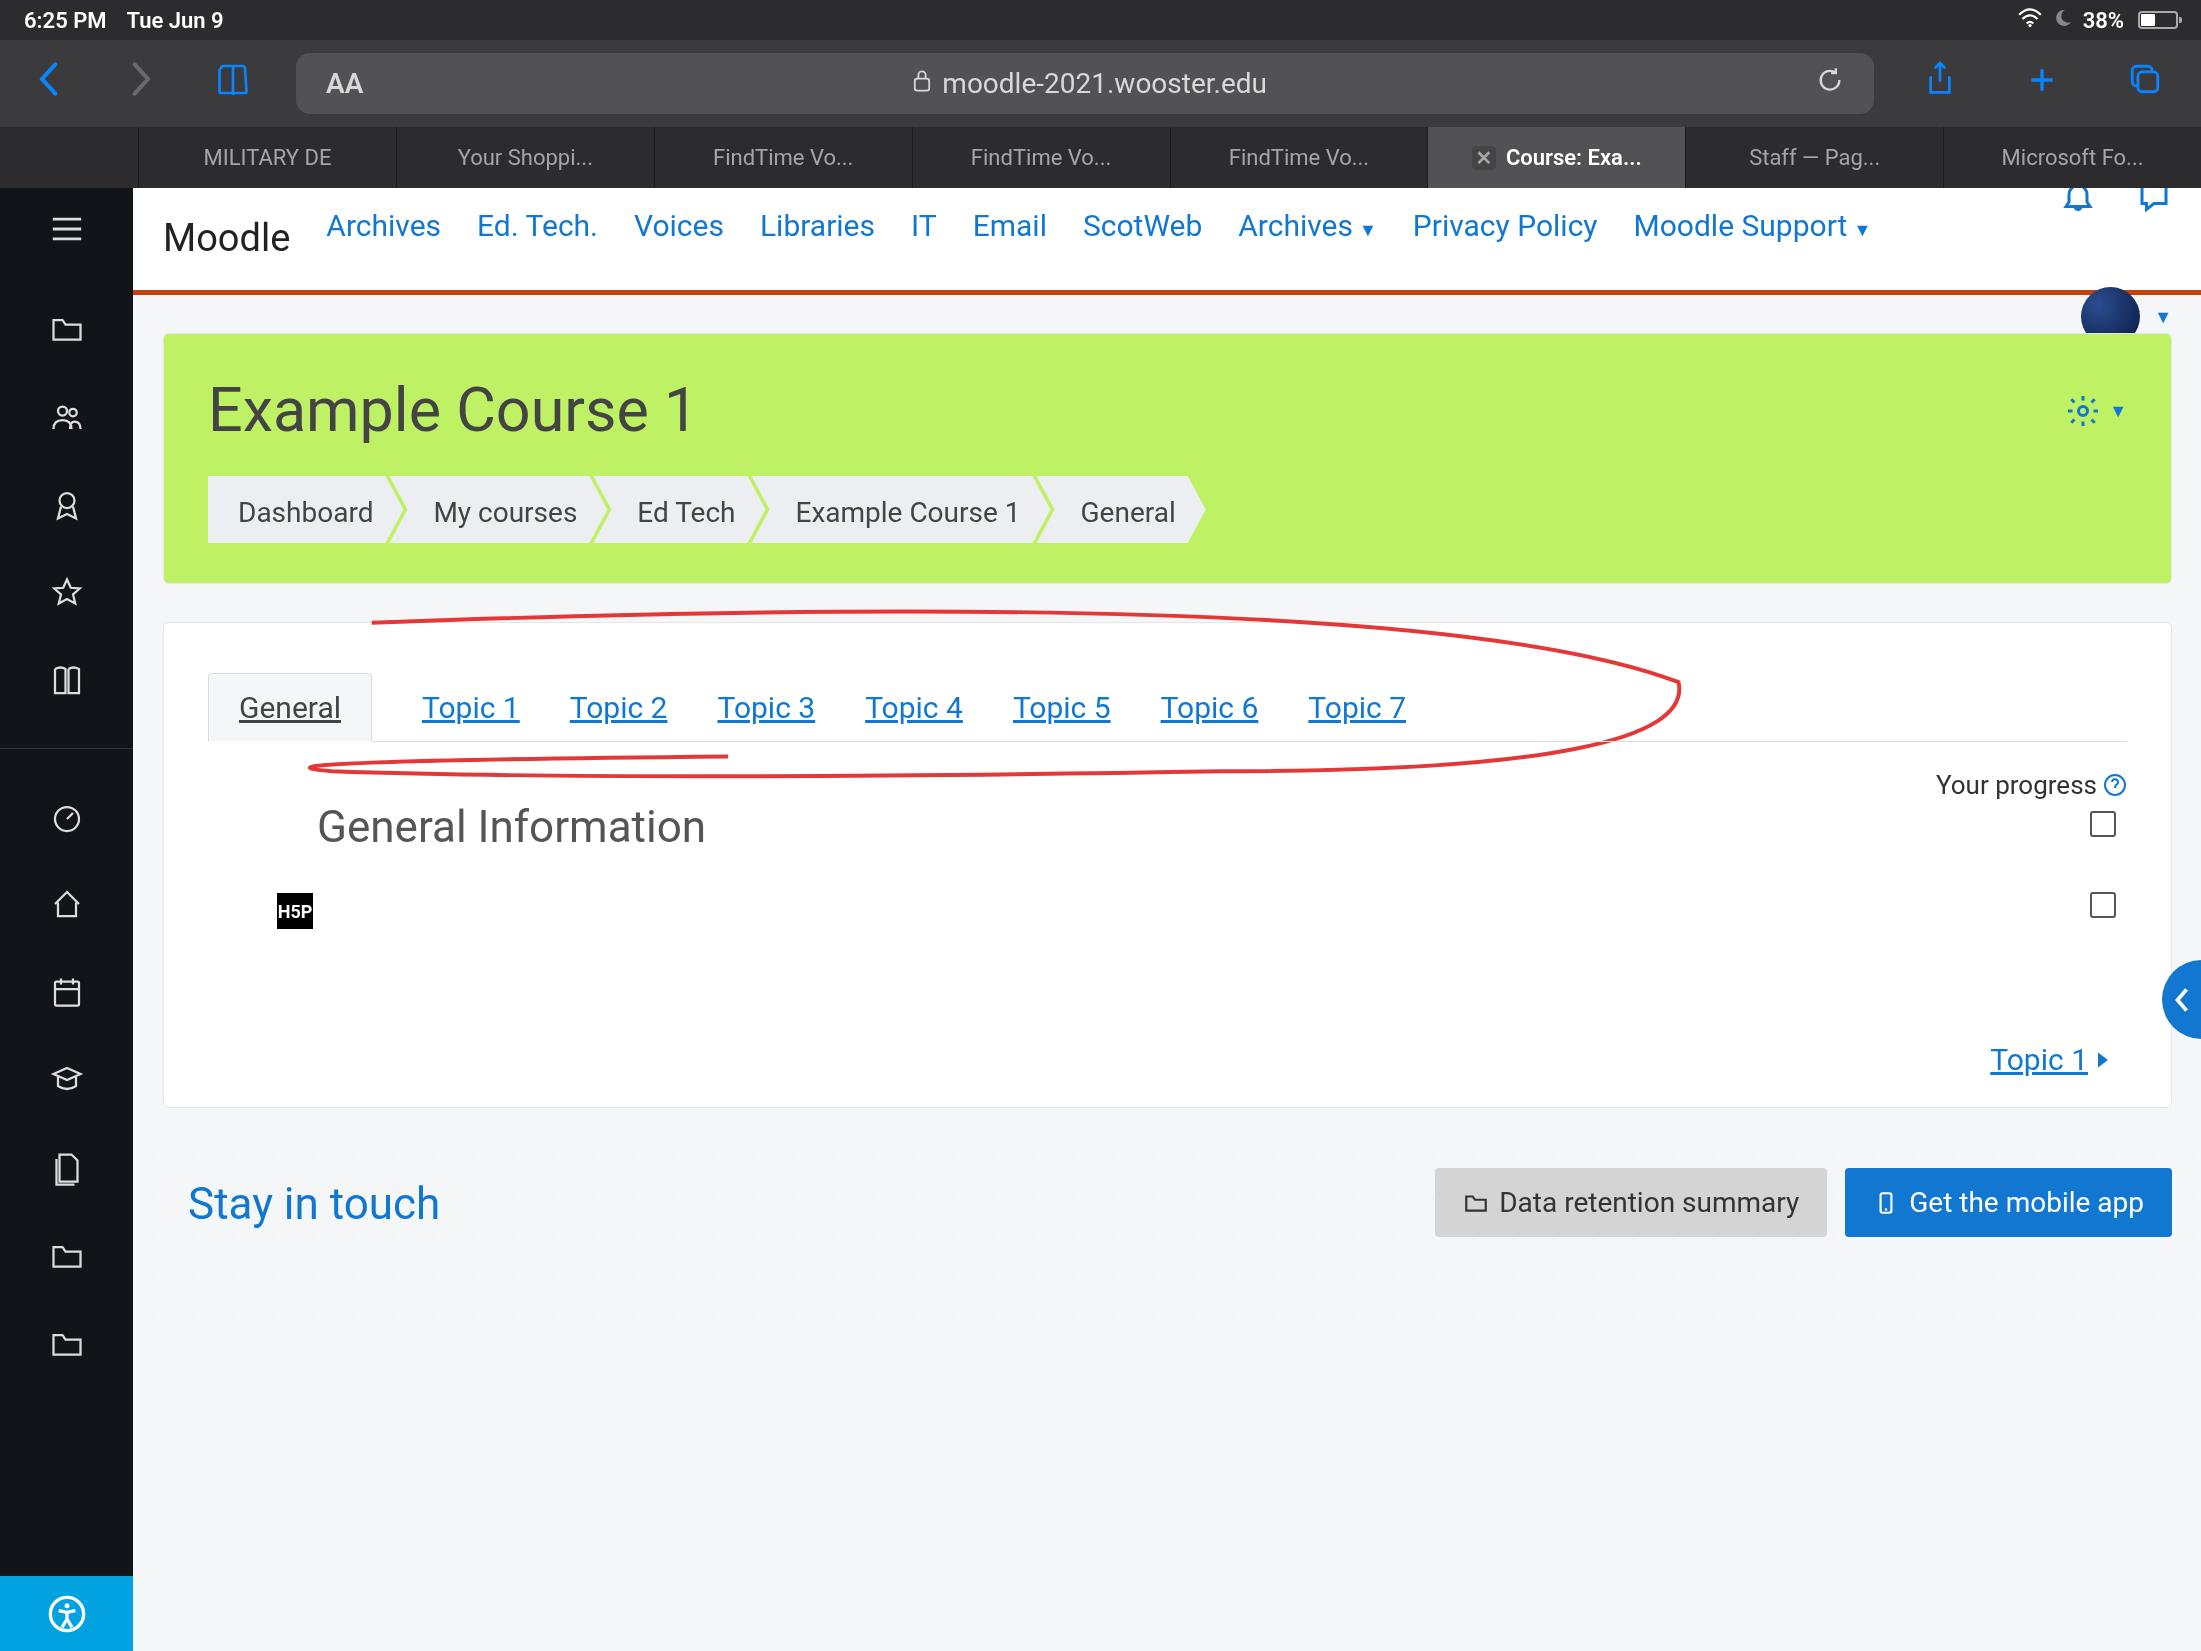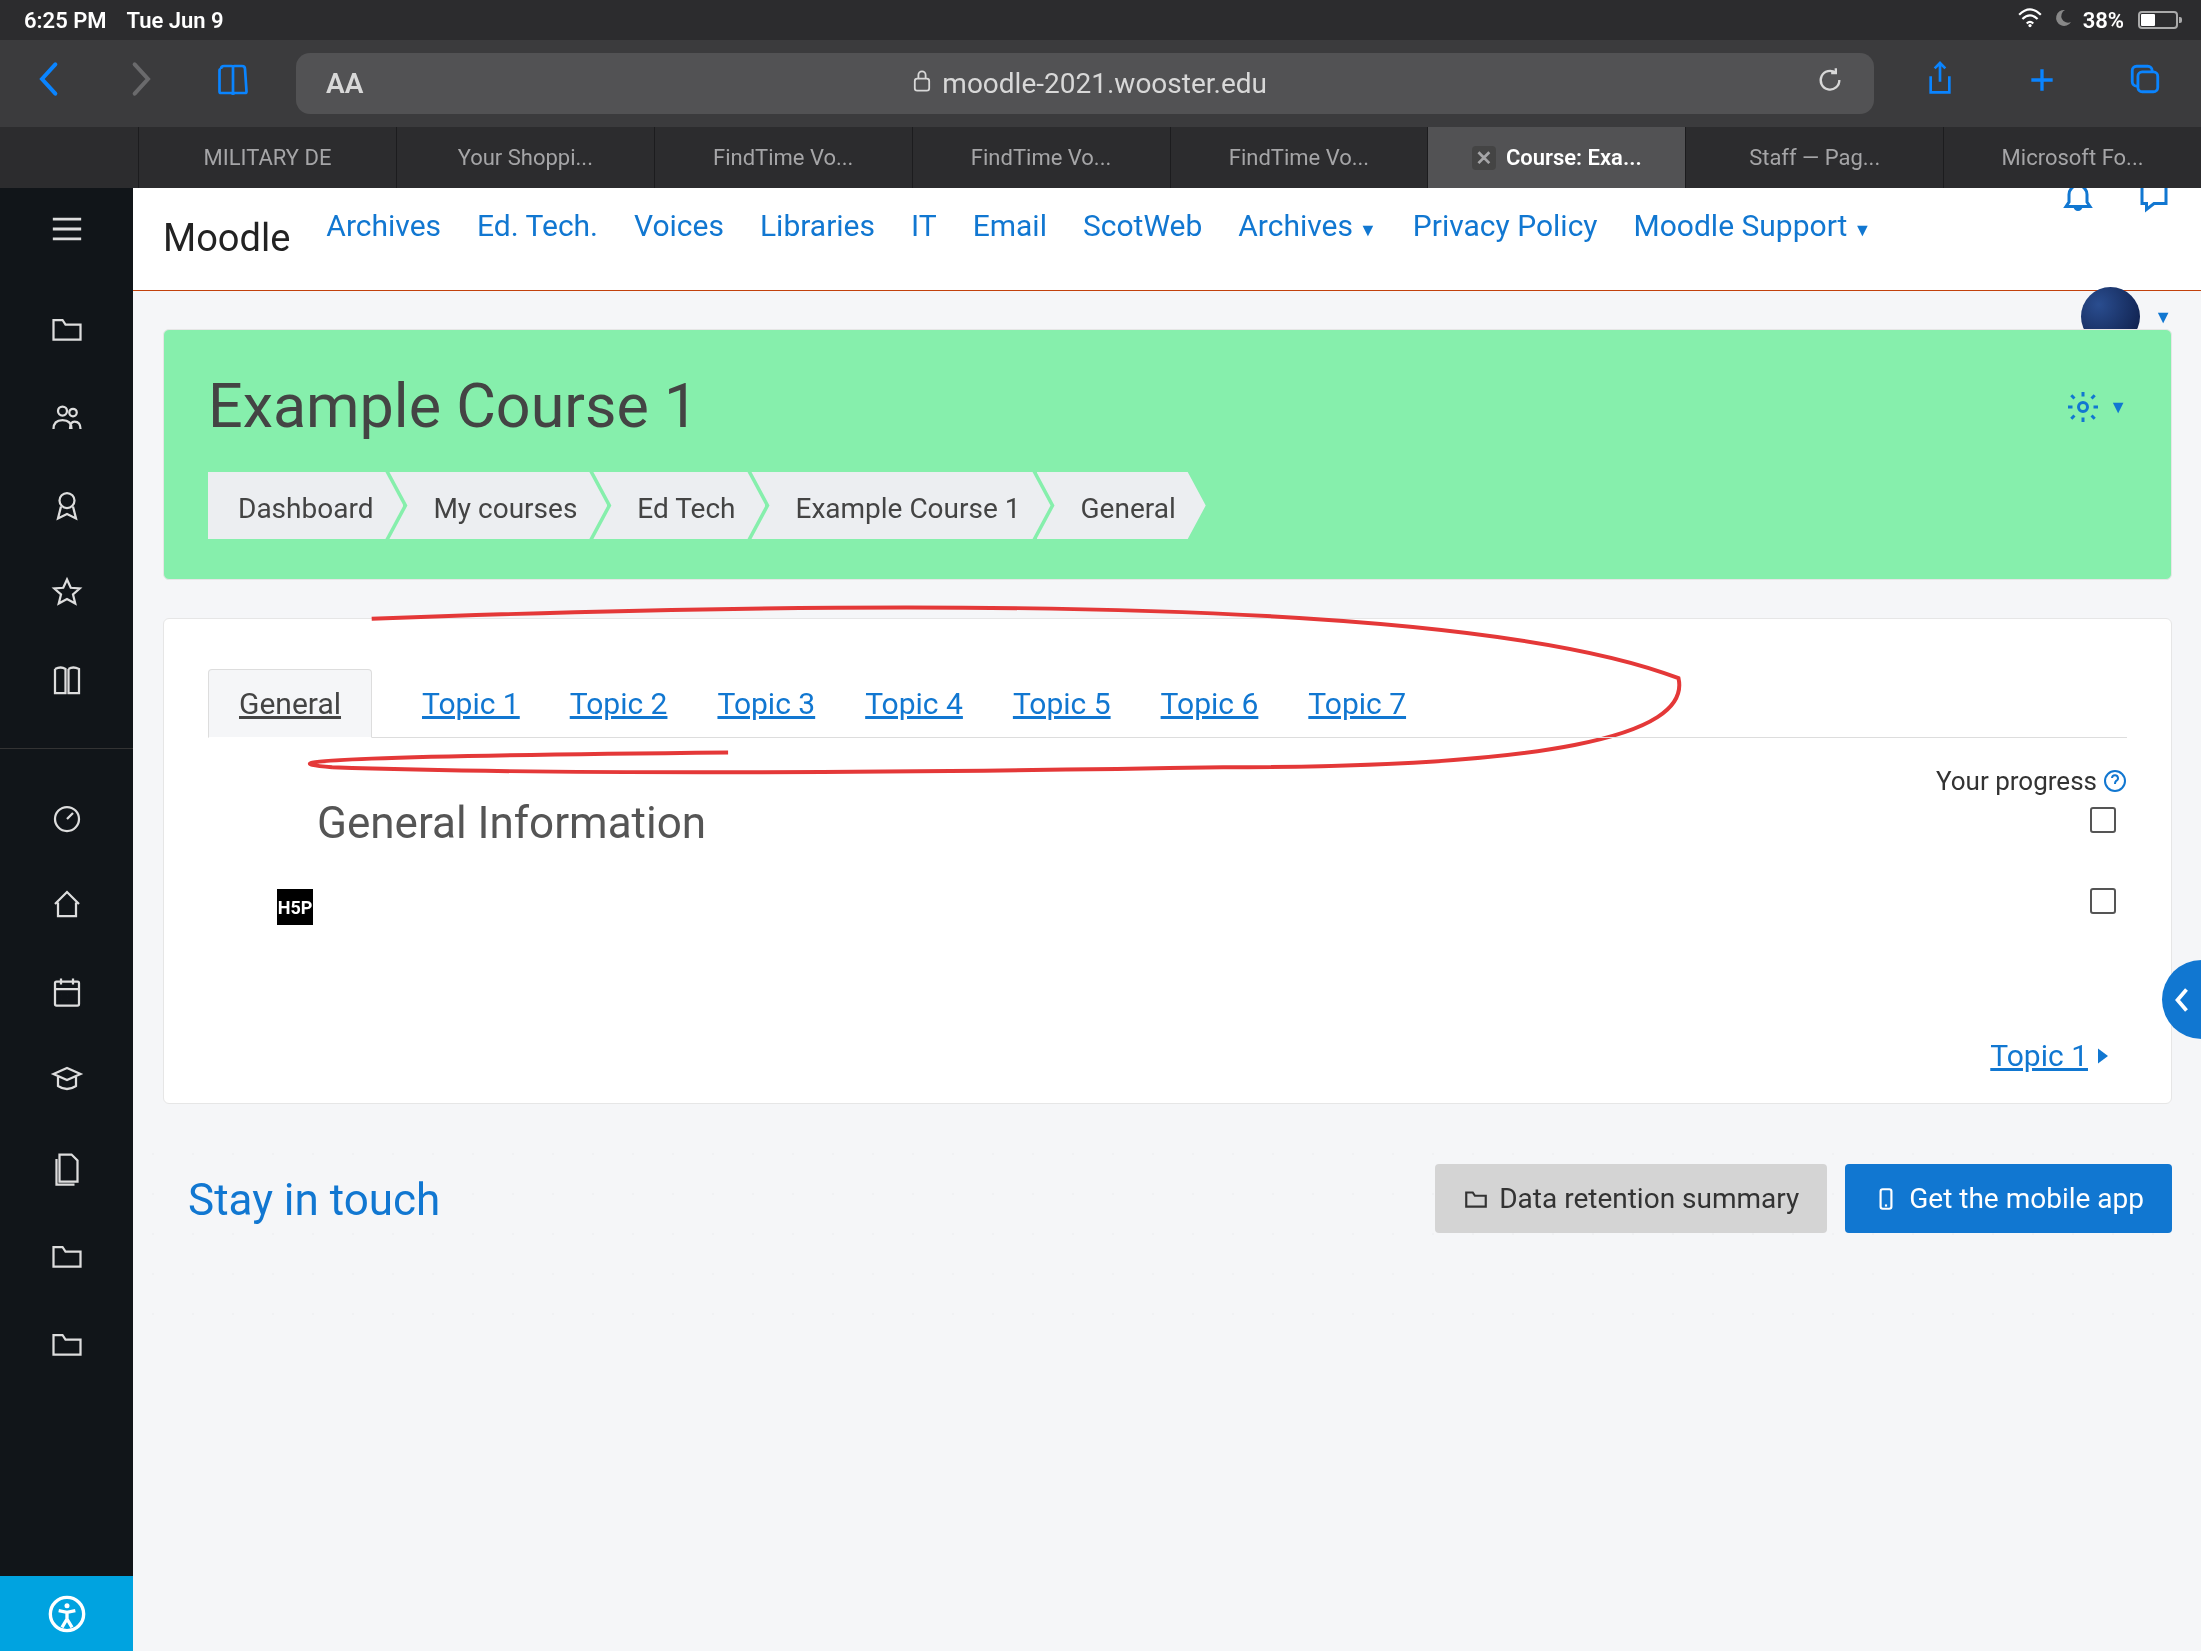--- a/index.html
+++ b/index.html
@@ -42,7 +42,7 @@
   .main-content { flex: 1; background: #f5f6f8; overflow-y: auto; position: relative; }
   
   
-  .moodle-nav { background: #fff; padding: 10px 30px 30px; display: flex; align-items: flex-start; gap: 36px; font-size: 30px; color: #1177d1; position: relative; border-bottom: 1px solid #c2410c; }
+  .moodle-nav { background: #fff; padding: 10px 30px 30px; display: flex; align-items: flex-start; gap: 36px; font-size: 30px; color: #1177d1; position: relative; border-bottom: 5px solid #c2410c; }
   .moodle-brand { color: #222; font-size: 38px; font-weight: 400; margin-top: 18px; }
   .moodle-nav a { color: #1177d1; text-decoration: none; display: block; }
   .moodle-nav .nav-col { display: flex; flex-direction: column; gap: 4px; margin-top: 10px; }

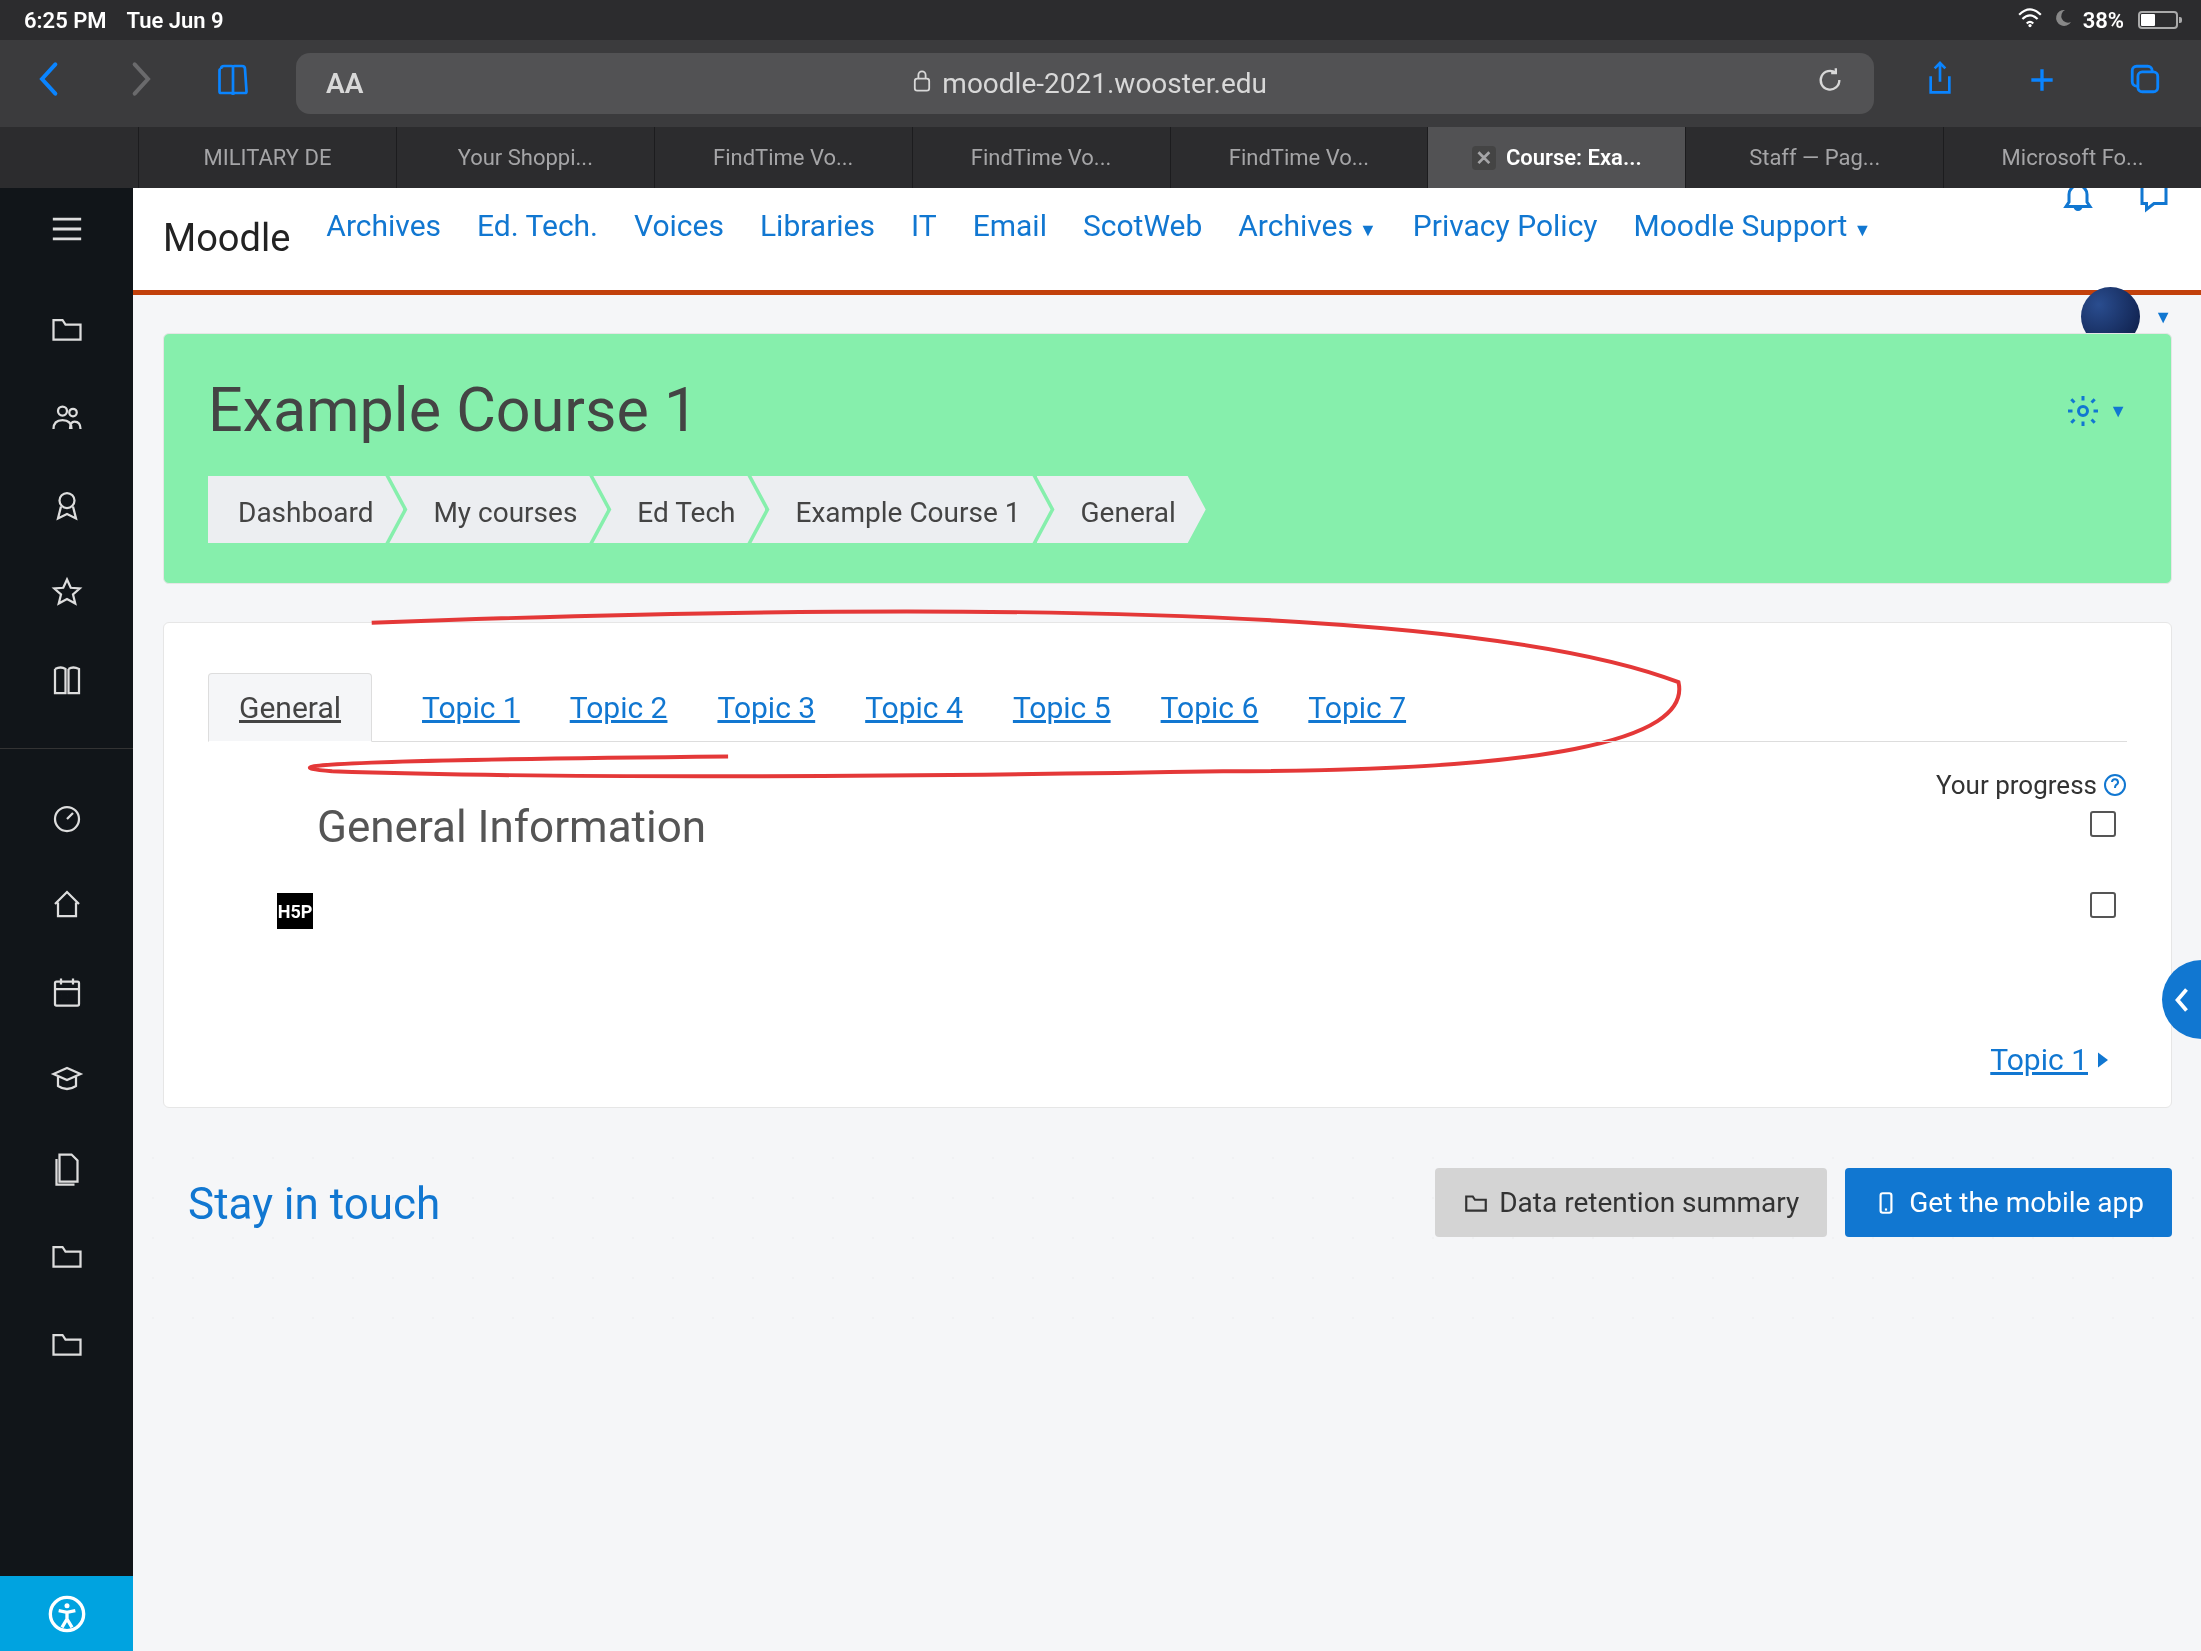--- a/index.html
+++ b/index.html
@@ -53,7 +53,7 @@
   .notif-icons svg { width: 36px; height: 36px; stroke: #1177d1; fill: none; stroke-width: 2; }
 
   
-  .course-card { background: #86efac; margin: 38px 30px; border-radius: 6px; border: 1px solid #e6e6e6; padding: 40px 44px; position: relative; }
+  .course-card { background: #bef264; margin: 38px 30px; border-radius: 6px; border: 1px solid #e6e6e6; padding: 40px 44px; position: relative; }
   .course-title { font-size: 61px; color: #444; font-weight: 400; margin-bottom: 30px; }
   .settings-gear { position: absolute; right: 44px; top: 59px; color: #1177d1; display: flex; align-items: center; gap: 8px; }
   .settings-gear svg { width: 36px; height: 36px; stroke: #1177d1; fill: none; stroke-width: 2; }

